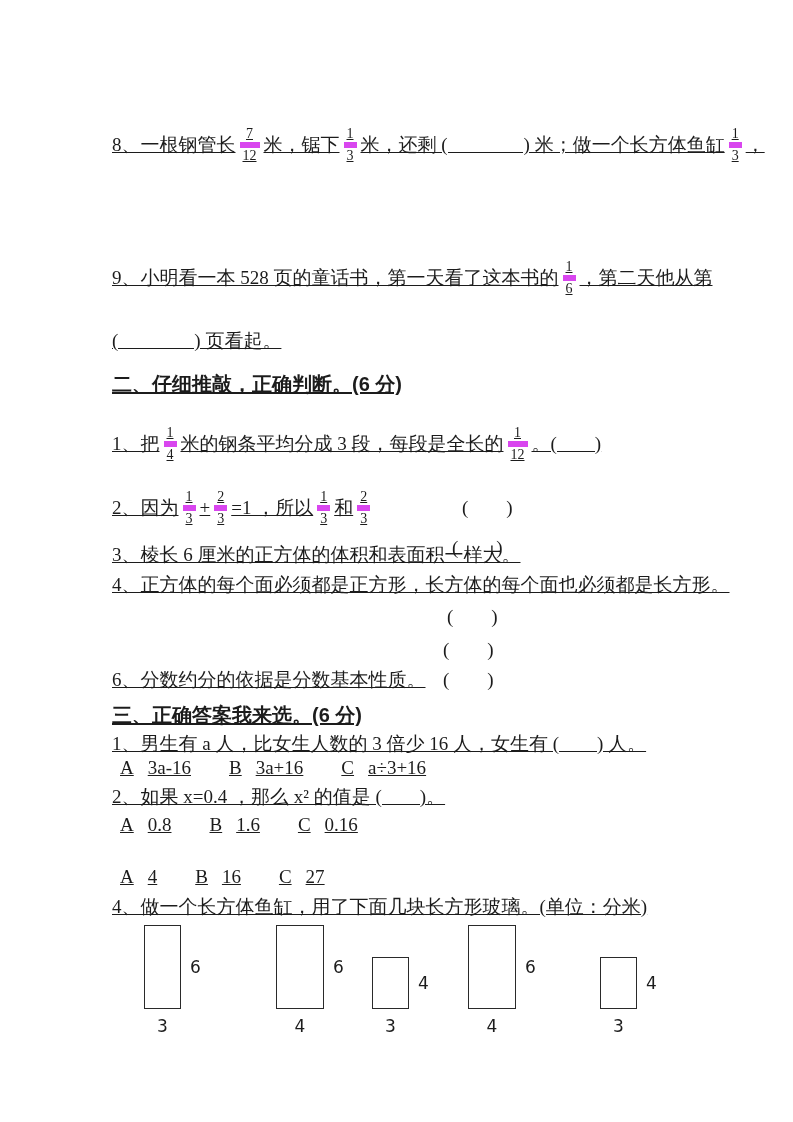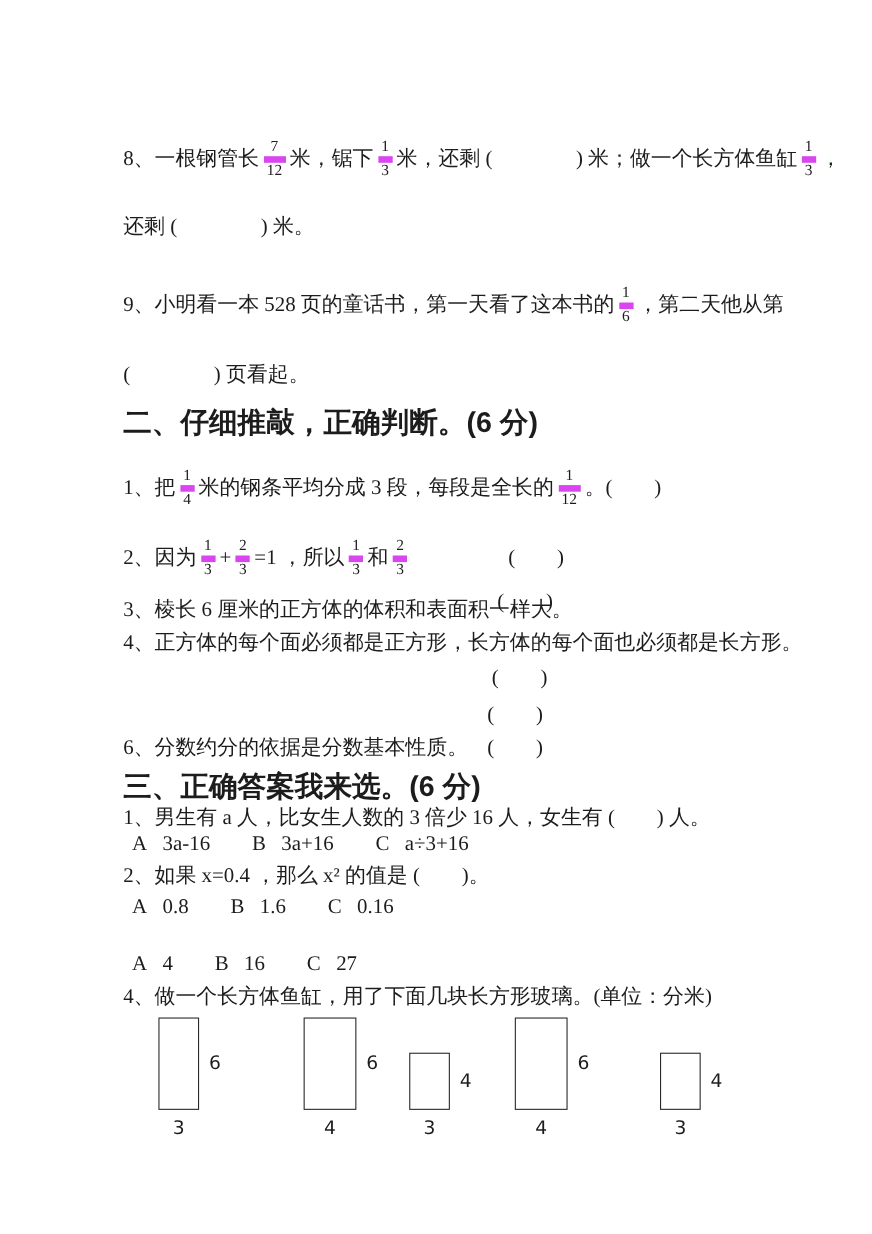--- a/index.html
+++ b/index.html
@@ -18,6 +18,7 @@
     font-size: 19px;
     line-height: 26px;
     white-space: nowrap;
+    text-decoration: underline;
   }
   .fline {
     display: flex;

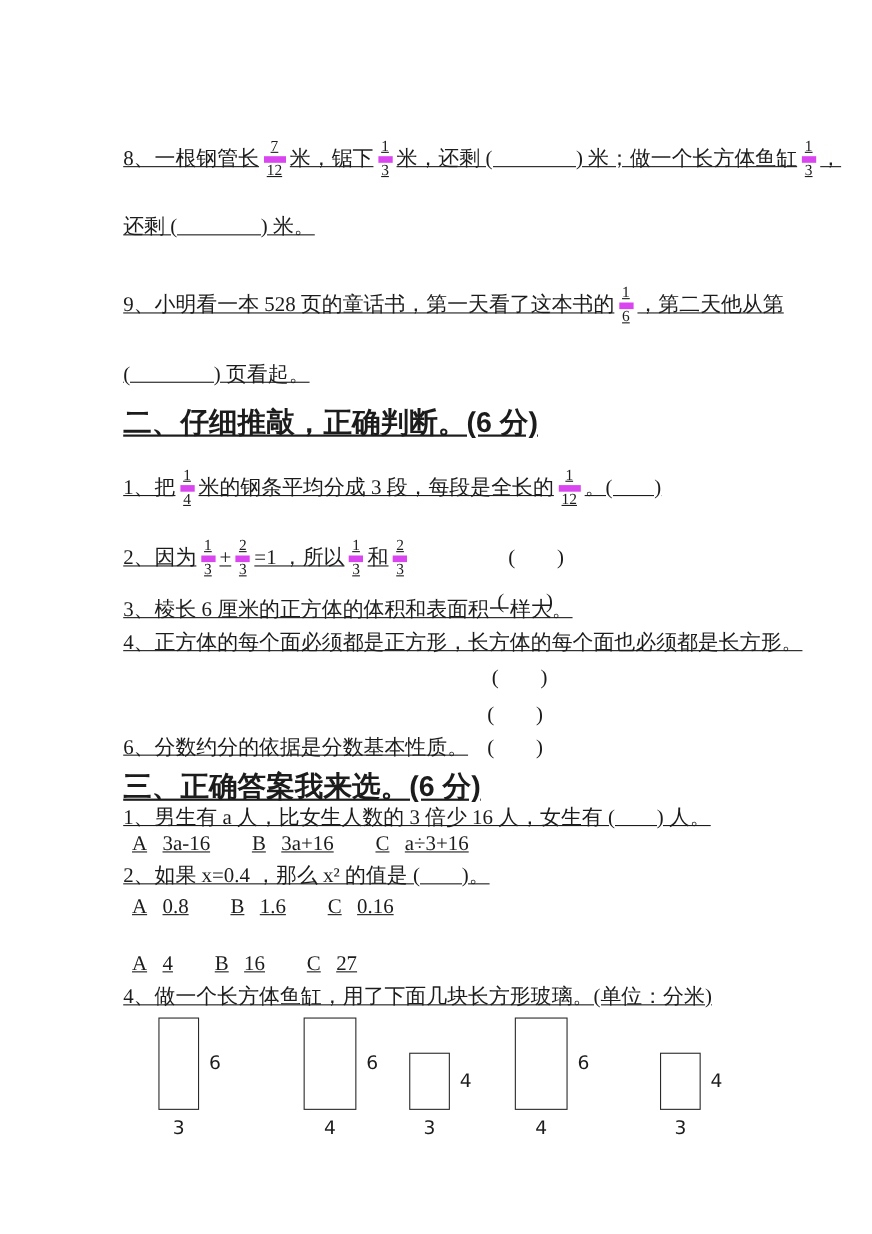--- a/index.html
+++ b/index.html
@@ -92,7 +92,6 @@
       </span>
       <span> ，</span>
     </div>
-  <div class="line" style="top:194px">还剩 (　　　　) 米。</div>
 
   <div class="line fline" style="top:255px">
       <span>9、小明看一本 528 页的童话书，第一天看了这本书的</span>

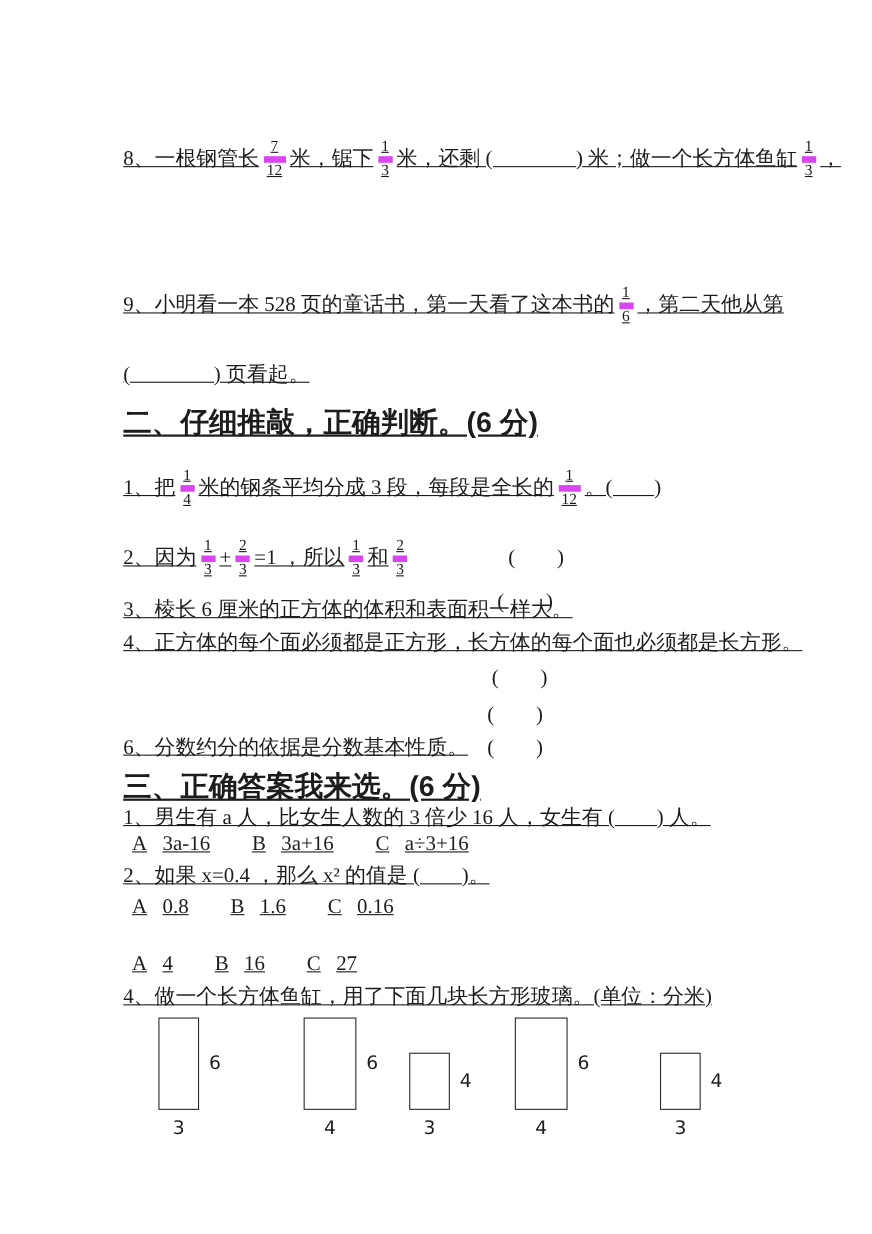--- a/index.html
+++ b/index.html
@@ -28,7 +28,7 @@
   }
   .heading {
     font-weight: bold;
-    font-size: 26px;
+    font-size: 20px;
     font-family: "Liberation Sans", "DejaVu Sans", sans-serif;
   }
   .blank {

